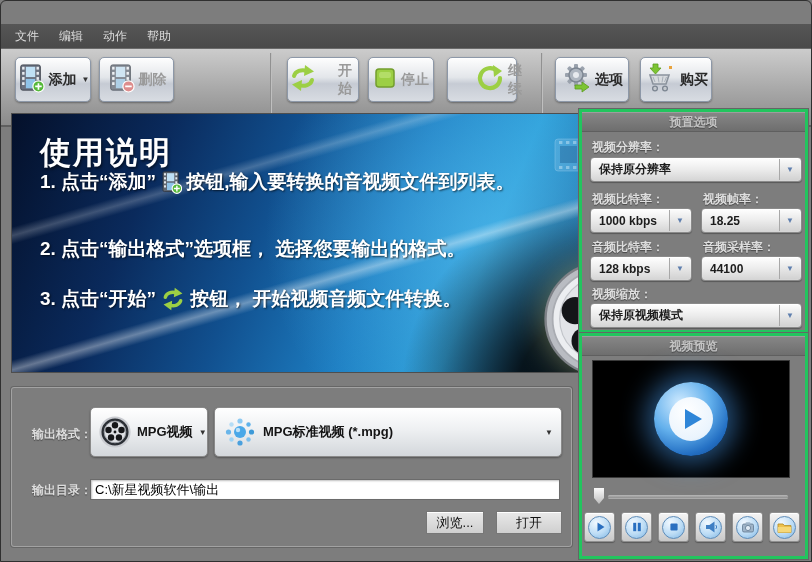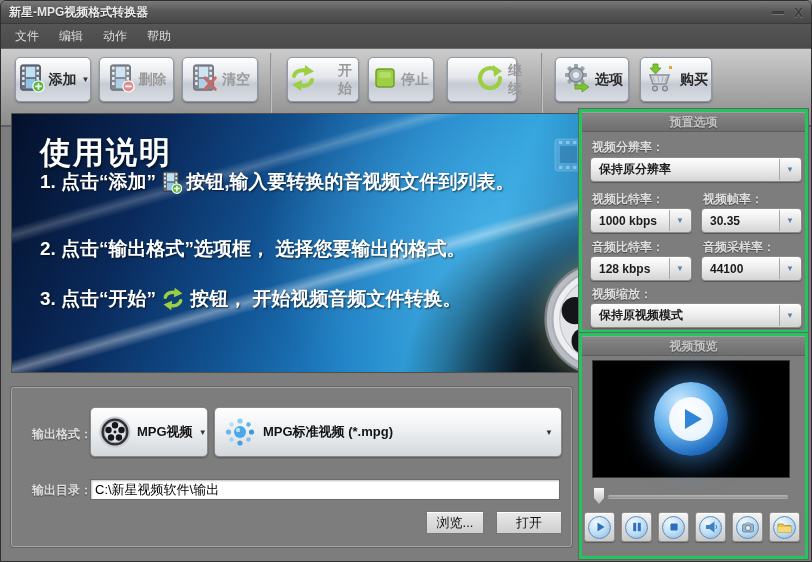--- a/index.html
+++ b/index.html
@@ -120,13 +120,6 @@
 
 <div class="window">
 
-  <div class="titlebar">
-    <span class="title">新星-MPG视频格式转换器</span>
-    <span class="win-controls">
-      <span class="min-icon"></span>
-      <span class="close-icon">X</span>
-    </span>
-  </div>
 
   <div class="menubar">
     <span class="menu-item">文件</span>

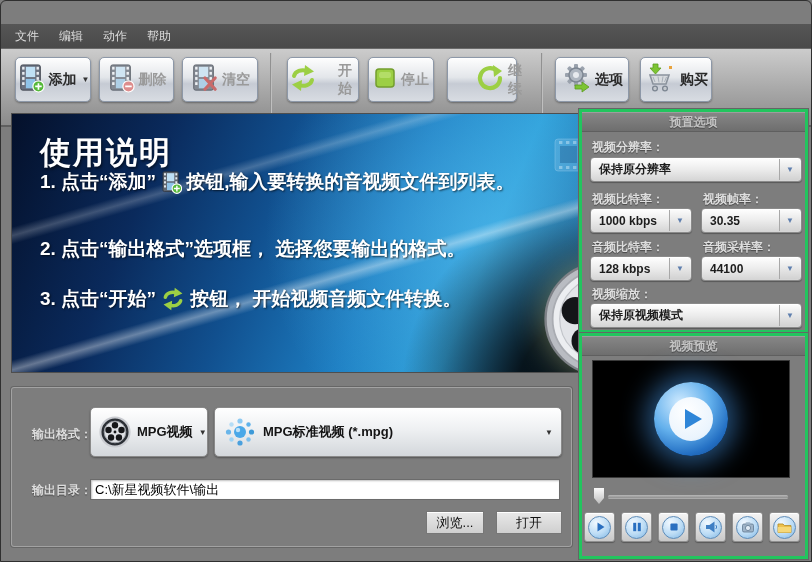--- a/index.html
+++ b/index.html
@@ -176,27 +176,6 @@
       <span class="lbl">删除</span>
     </div>
 
-    <div class="tb-btn disabled" style="left:181px;width:76px;">
-      <span>
-        <svg width="28" height="30" viewBox="0 0 30 32">
-          <rect x="4" y="2" width="21" height="27" rx="2" fill="#848a93" stroke="#5a6068"></rect>
-          <rect x="9.5" y="4" width="10" height="11" fill="#cfe4f2"></rect>
-            <rect x="9.5" y="17" width="10" height="10" fill="#aecfe6"></rect>
-          <g fill="#eef1f4">
-              <rect x="5.5" y="4" width="2.6" height="3"></rect>
-              <rect x="5.5" y="9.5" width="2.6" height="3"></rect>
-              <rect x="5.5" y="15" width="2.6" height="3"></rect>
-              <rect x="5.5" y="20.5" width="2.6" height="3"></rect>
-              <rect x="20.9" y="4" width="2.6" height="3"></rect>
-              <rect x="20.9" y="9.5" width="2.6" height="3"></rect>
-              <rect x="20.9" y="15" width="2.6" height="3"></rect>
-              <rect x="20.9" y="20.5" width="2.6" height="3"></rect>
-            </g>
-          <path d="M16 16l11 12M27 16L16 28" stroke="#c96a6a" stroke-width="3.4" stroke-linecap="round"></path>
-        </svg>
-      </span>
-      <span class="lbl">清空</span>
-    </div>
 
     <div class="tb-sep" style="left:269px;"></div>
 

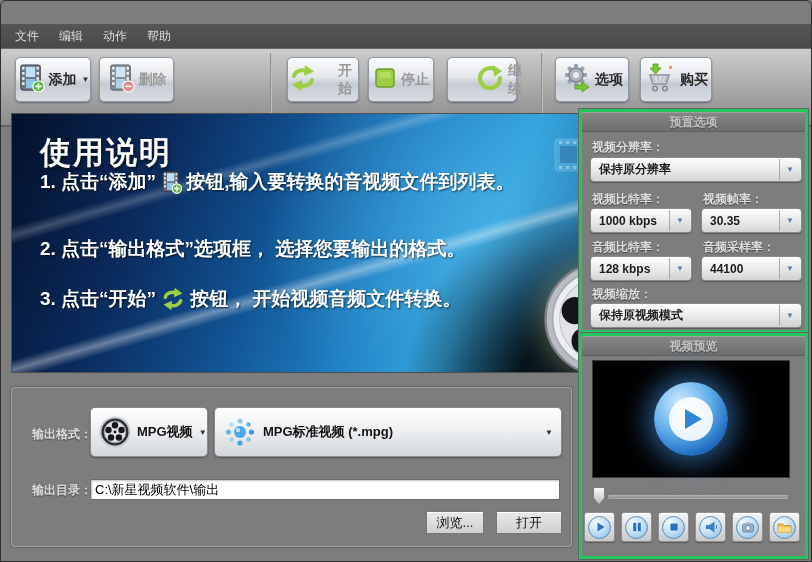--- a/index.html
+++ b/index.html
@@ -356,7 +356,7 @@
         </span>
     </div>
     <div class="combo" style="left:119px; top:96px; width:101px;">
-      <span class="val">30.35</span>
+      <span class="val">18.25</span>
       <span class="arrow-btn">
           <span>▼</span>
         </span>

